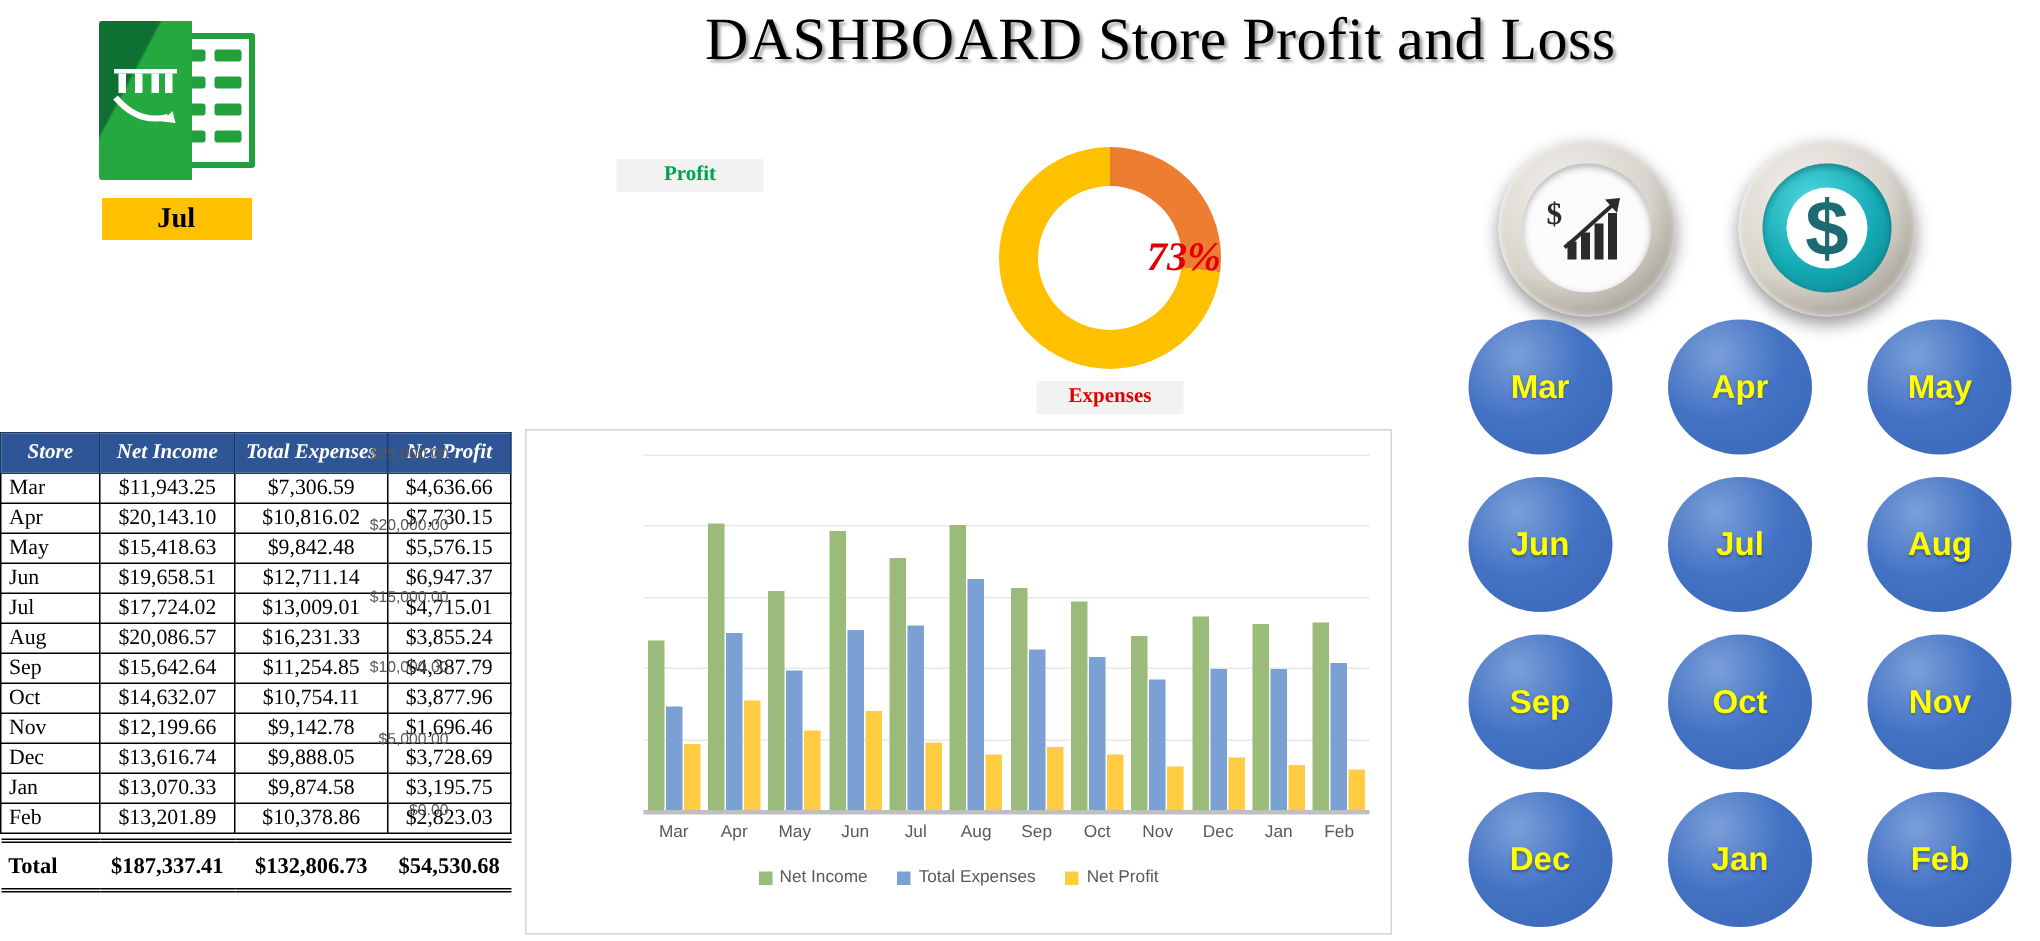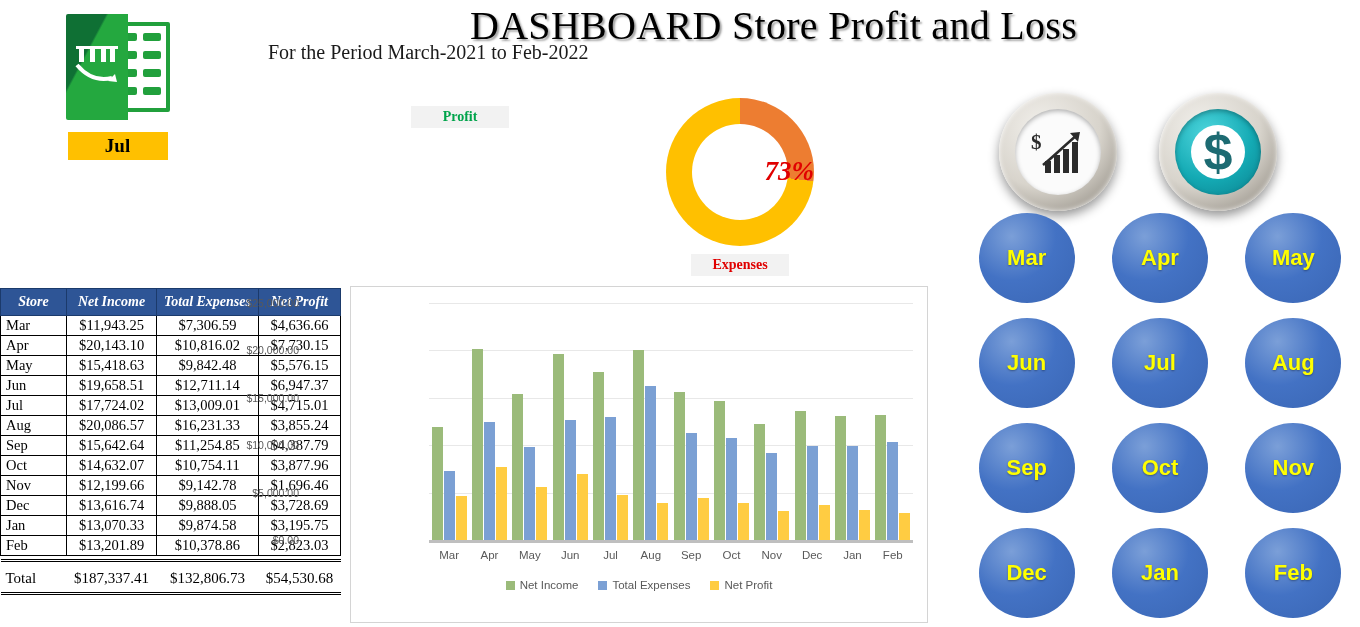--- a/index.html
+++ b/index.html
@@ -165,7 +165,6 @@
 
 <div id="title-area">
   <div id="dashboard-title">DASHBOARD  Store Profit and Loss</div>
-  <div id="period-subtitle">For the Period March-2021 to Feb-2022</div>
 </div>
 
 <div id="excel-block">

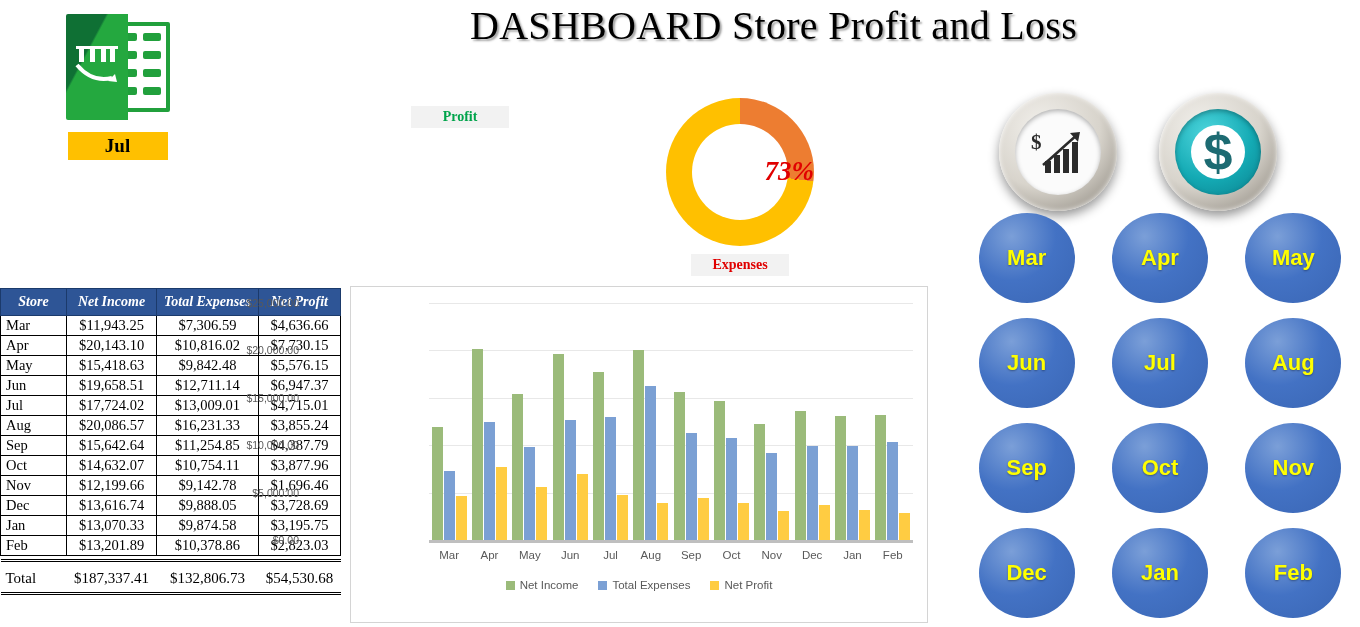--- a/index.html
+++ b/index.html
@@ -89,7 +89,7 @@
   #pl-table td.num { text-align:center; }
   #pl-table tr.total-row td {
     border:none; border-top:3px double #000; border-bottom:3px double #000;
-    font-weight:normal; font-size:15px; height:28px; line-height:28px; padding-top:2px;
+    font-weight:bold; font-size:15px; height:28px; line-height:28px; padding-top:2px;
   }
   #pl-table tr.spacer-row td { border:none; height:5px; line-height:5px; }
 

